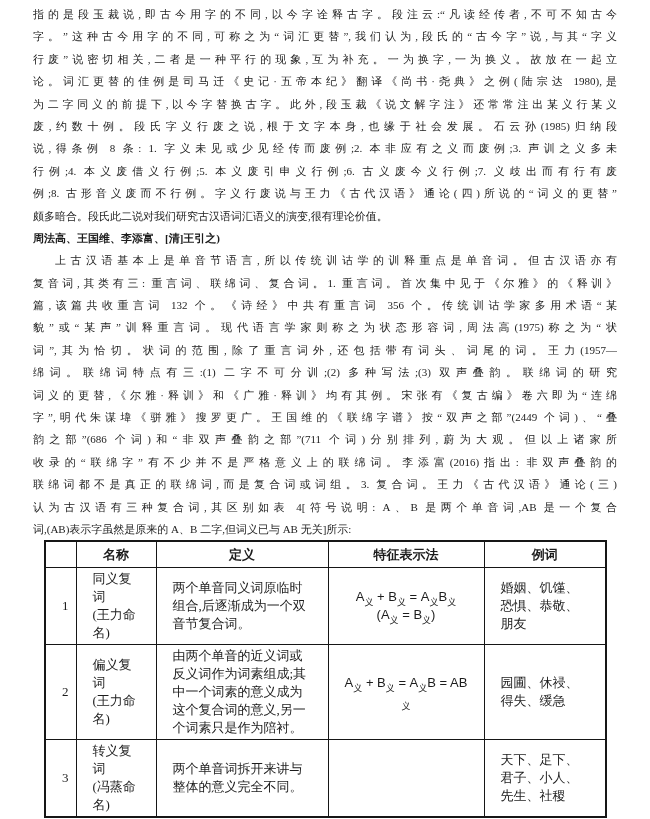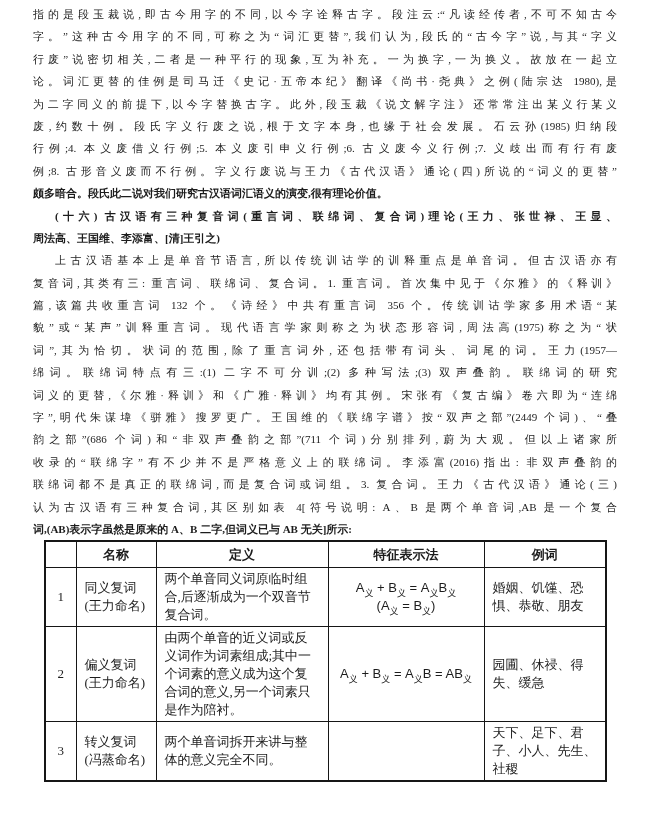--- a/index.html
+++ b/index.html
@@ -53,6 +53,7 @@
     <div class="tline">论。词汇更替的佳例是司马迁《史记·五帝本纪》翻译《尚书·尧典》之例(陆宗达 1980),是</div>
     <div class="tline">为二字同义的前提下,以今字替换古字。此外,段玉裁《说文解字注》还常常注出某义行某义</div>
     <div class="tline">废,约数十例。段氏字义行废之说,根于文字本身,也缘于社会发展。石云孙(1985)归纳段</div>
+    <div class="tline">说,得条例 8 条: 1. 字义未见或少见经传而废例;2. 本非应有之义而废例;3. 声训之义多未</div>
     <div class="tline">行例;4. 本义废借义行例;5. 本义废引申义行例;6. 古义废今义行例;7. 义歧出而有行有废</div>
     <div class="tline">例;8. 古形音义废而不行例。字义行废说与王力《古代汉语》通论(四)所说的“词义的更替”</div>
     <div class="tline short">颇多暗合。段氏此二说对我们研究古汉语词汇语义的演变,很有理论价值。</div>

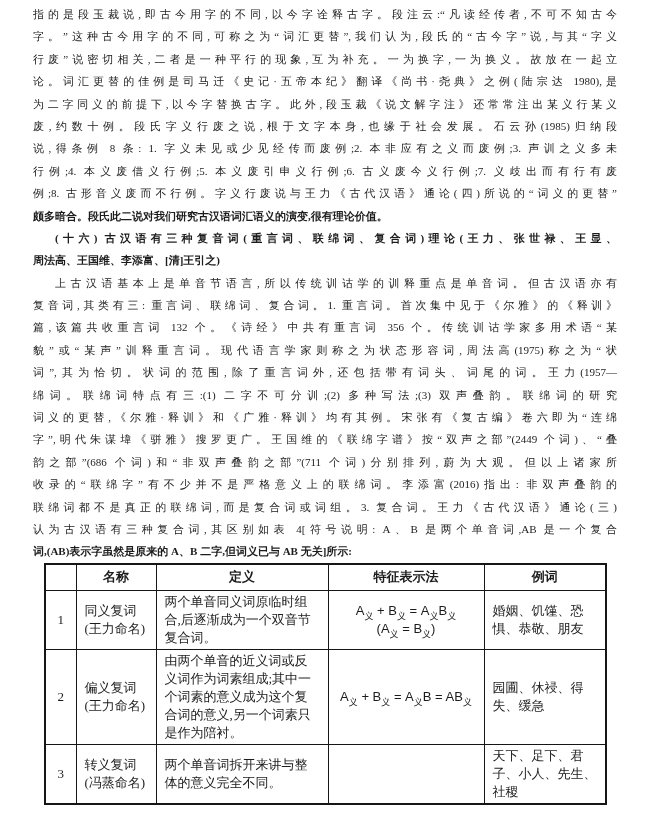--- a/index.html
+++ b/index.html
@@ -14,7 +14,7 @@
     text-align:justify; text-align-last:justify;
     overflow:hidden; white-space:normal;
   }
-  .tline.short { text-align-last:left;font-weight:bold; }
+  .tline.short { text-align-last:left; }
   .tline.bold { font-weight:bold; }
   .tline.indent { text-indent:2em; }
 

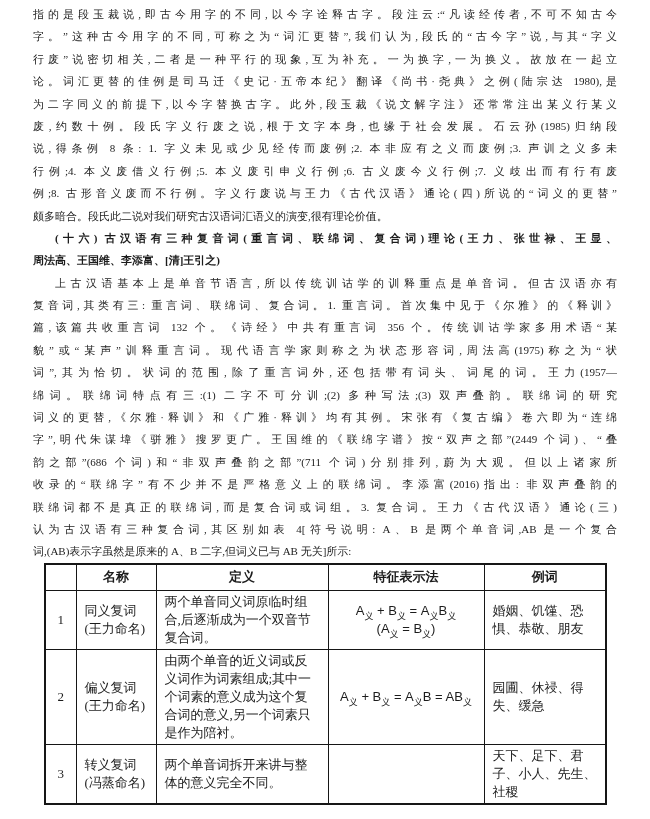--- a/index.html
+++ b/index.html
@@ -60,7 +60,6 @@
   </div>
 
   <div>
-    <div class="tline bold indent">(十六) 古汉语有三种复音词(重言词、联绵词、复合词)理论(王力、张世禄、王显、</div>
     <div class="tline bold short">周法高、王国维、李添富、[清]王引之)</div>
   </div>
 

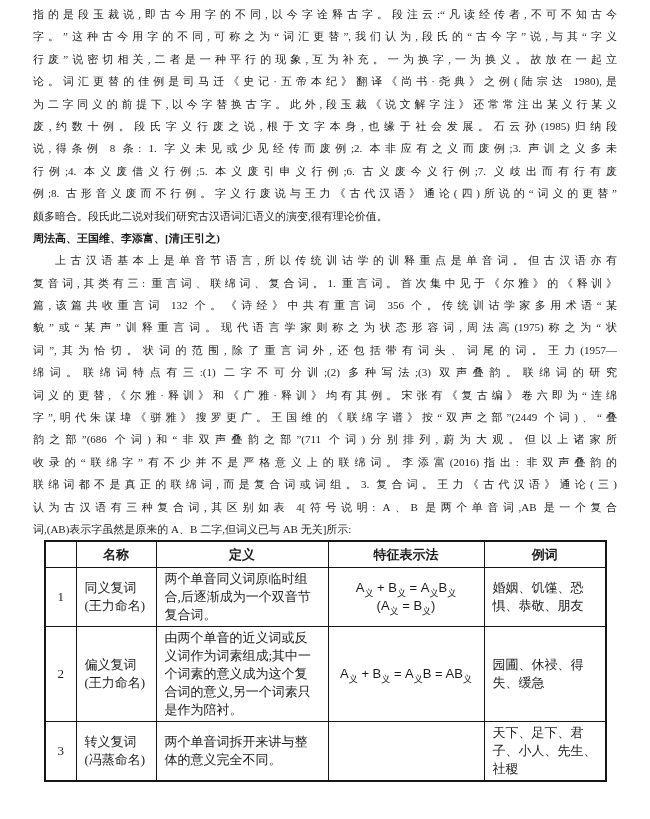--- a/index.html
+++ b/index.html
@@ -30,7 +30,7 @@
   table.features th, table.features td {
     border:1px solid #161616;
     font-size:13px; line-height:18px;
-    padding:2px 8px; vertical-align:middle;
+    padding:2px 16px; vertical-align:middle;
     overflow:hidden;
   }
   table.features th { font-weight:bold; text-align:center; height:21px; }

